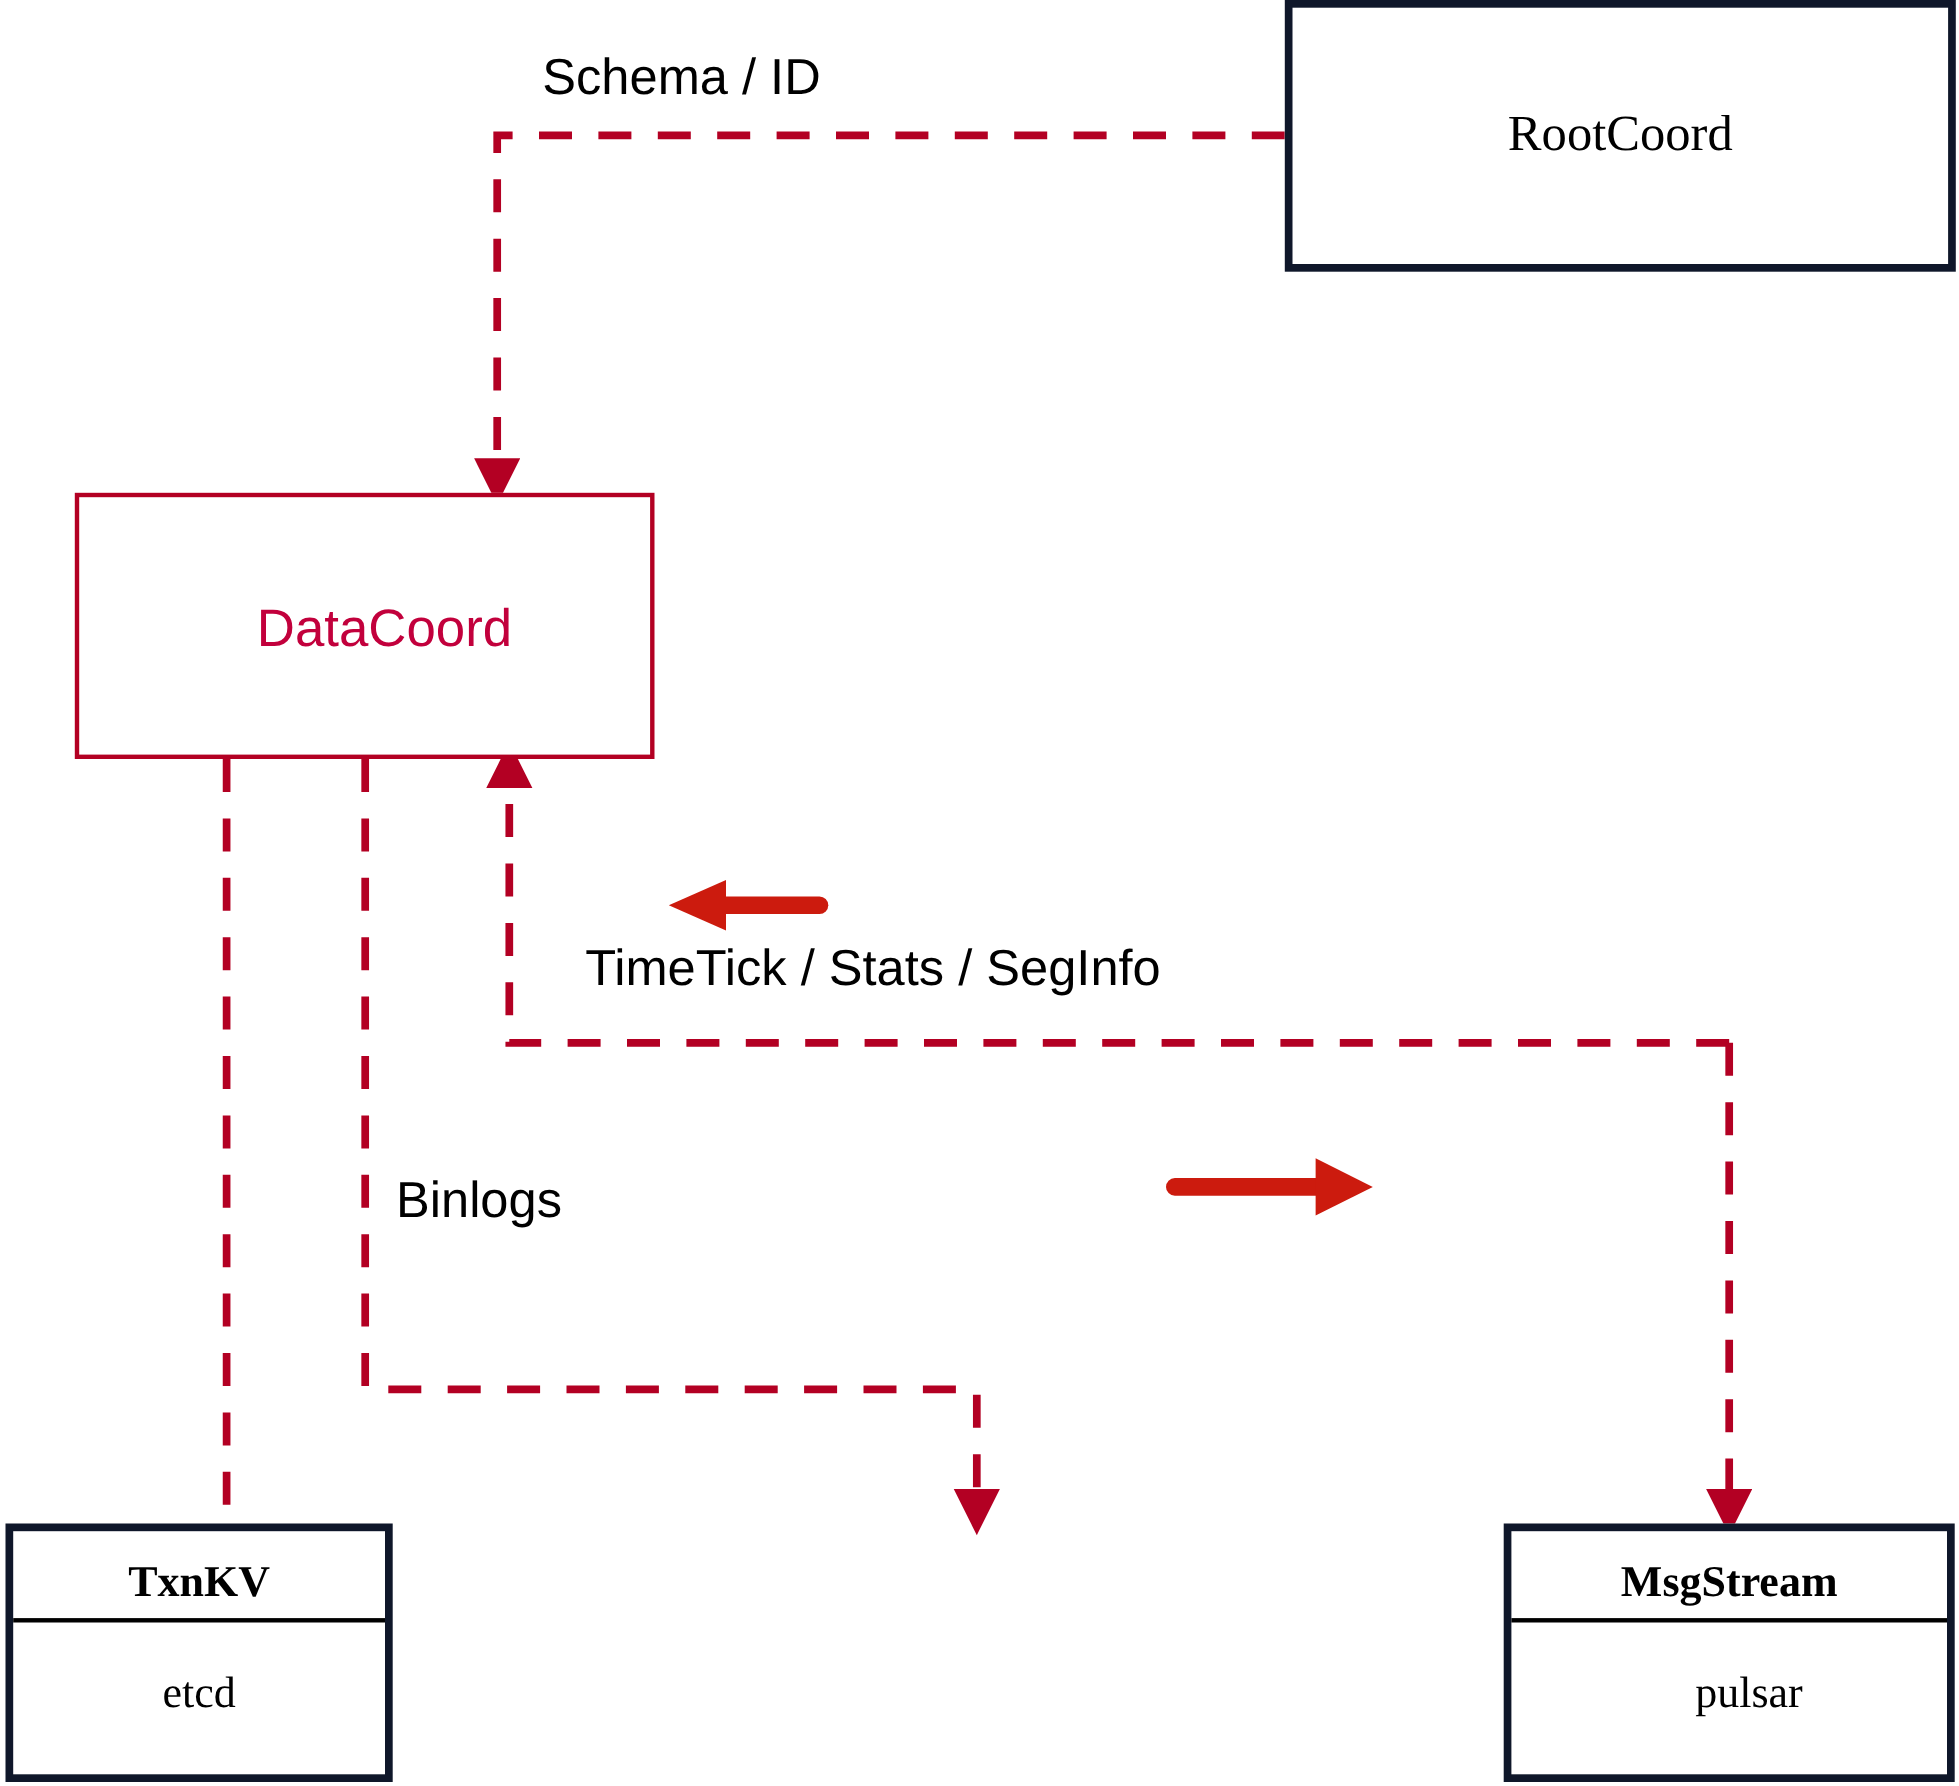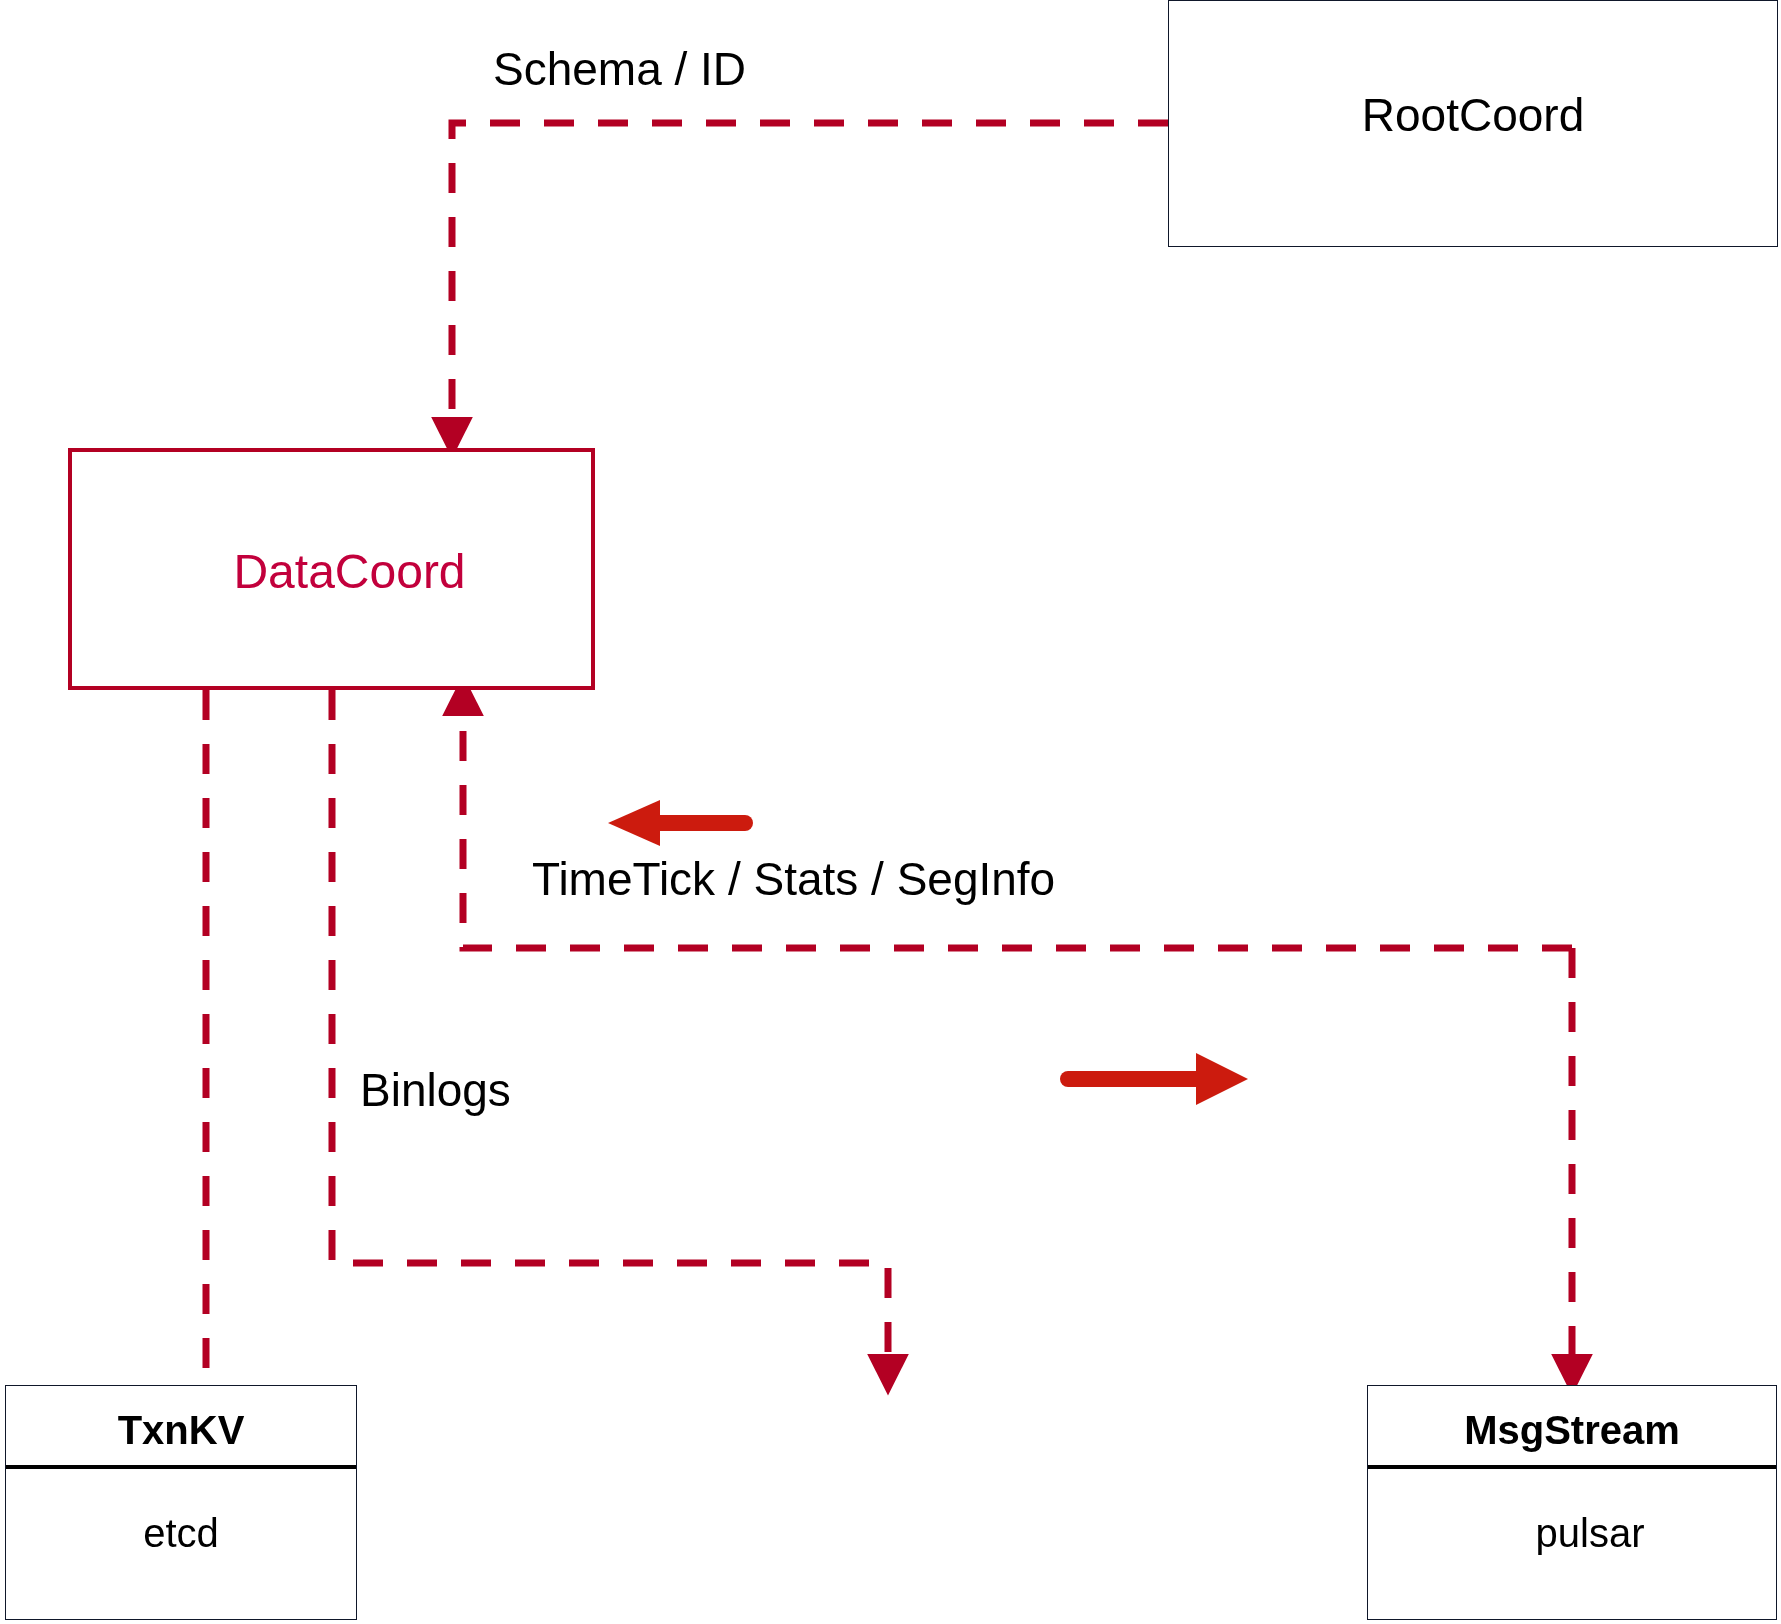--- a/index.html
+++ b/index.html
@@ -28,7 +28,8 @@
     background: #ffffff;
   }
   .node-black {
-    border: 1px solid #0f172a;
+    border: 7px solid #0f172a;
+    font-family: Liberation Serif, serif;
   }
   .node-red {
     border: 4px solid #b30023;

